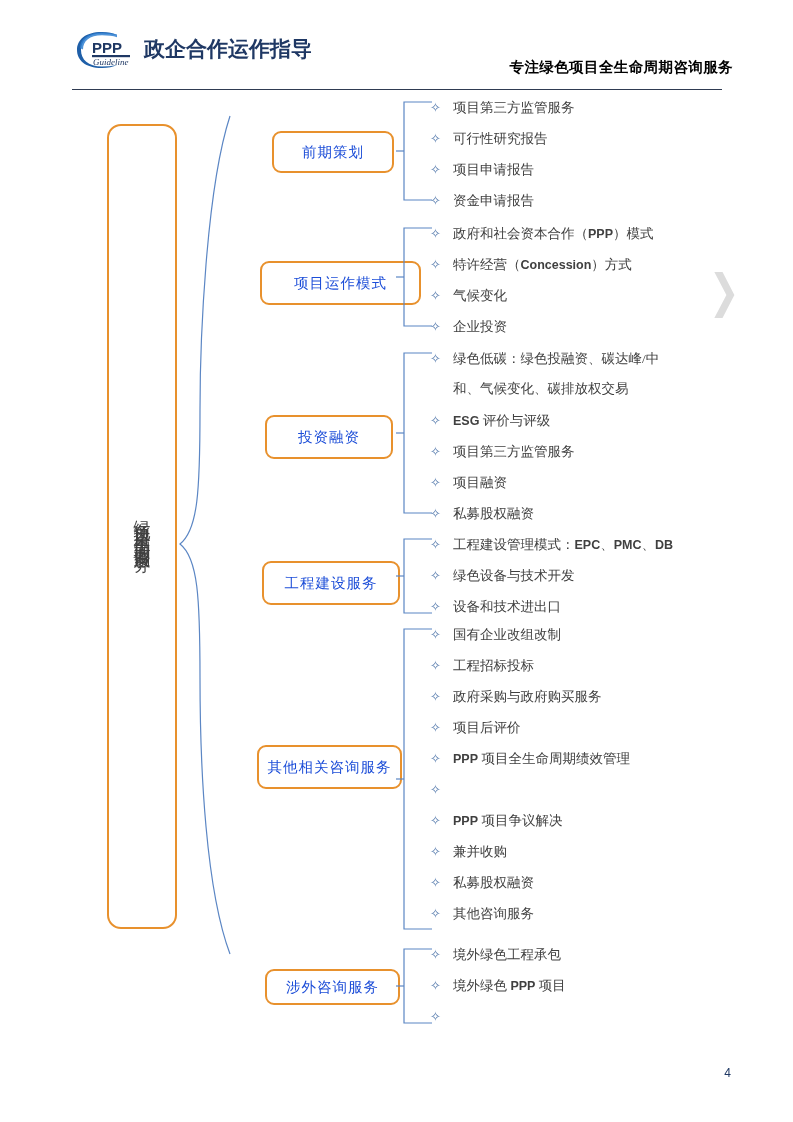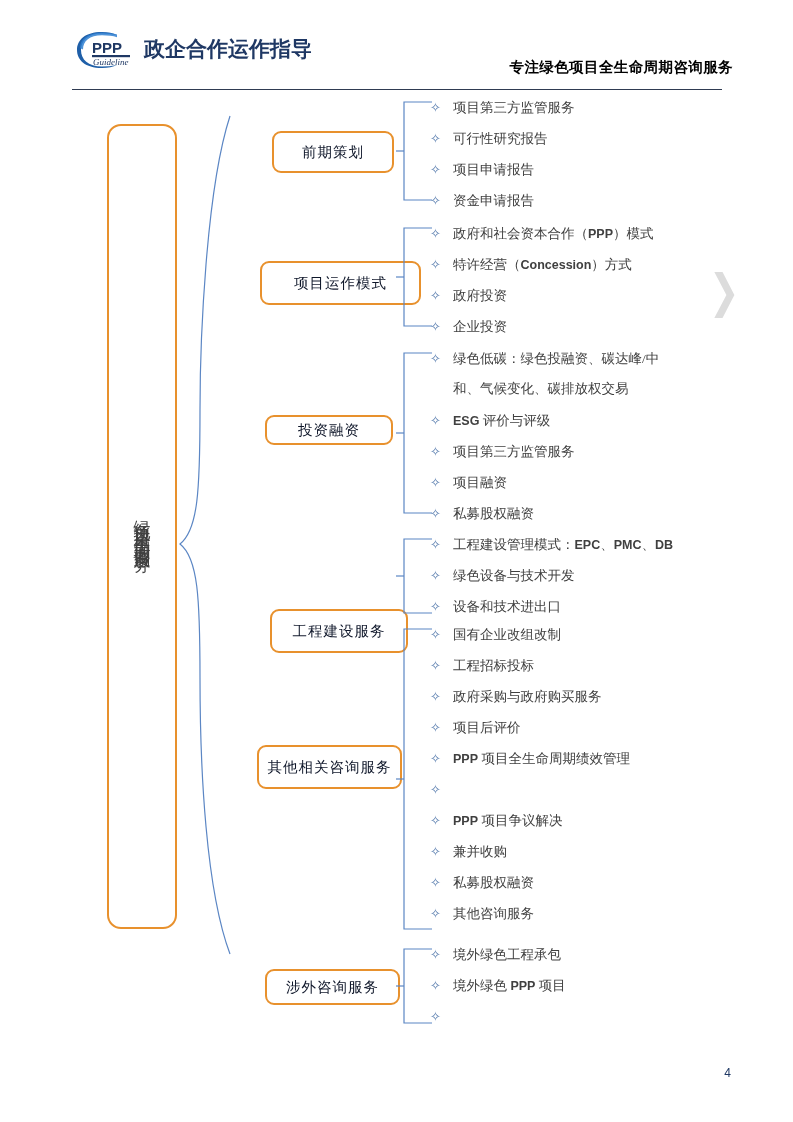--- a/index.html
+++ b/index.html
@@ -63,7 +63,7 @@
     border:2px solid #E8912D; border-radius:9px;
     background:#ffffff;
     display:flex; align-items:center; justify-content:center;
-    font-size:14.5px; color:#0f172a; letter-spacing:1px;
+    font-size:14.5px; color:#1d4ed8; letter-spacing:1px;
     white-space:nowrap;
   }
 

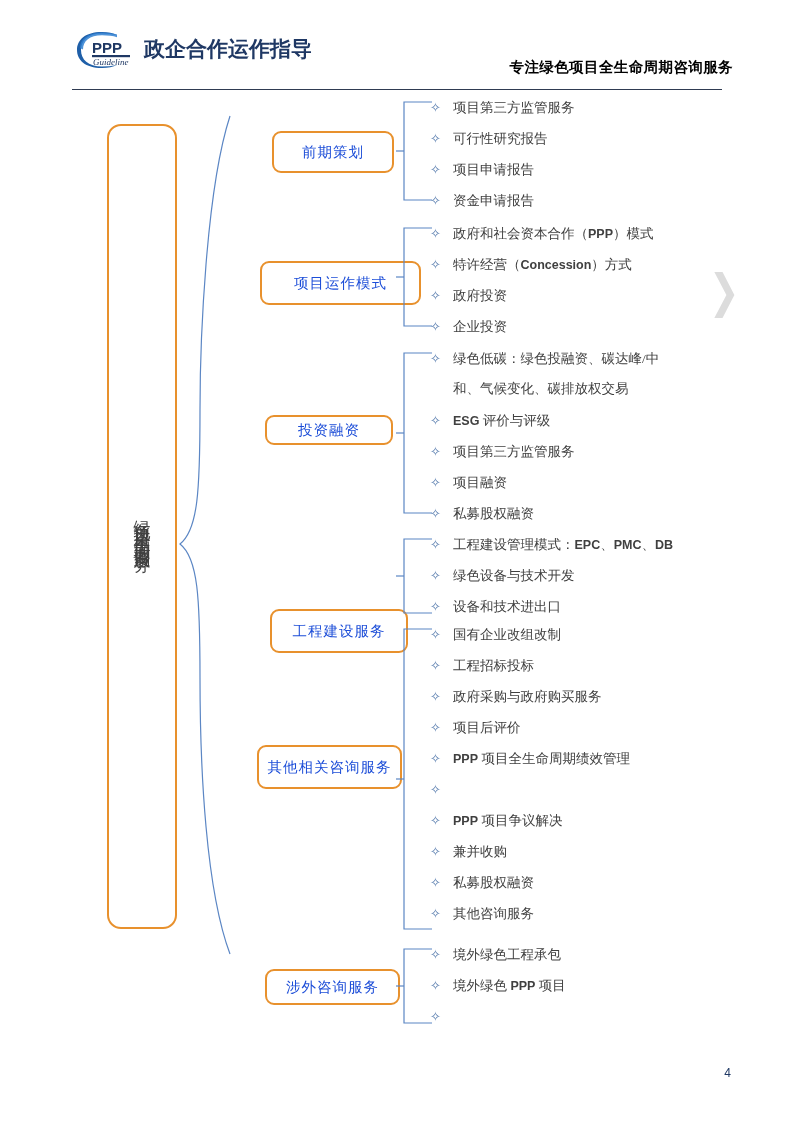--- a/index.html
+++ b/index.html
@@ -183,7 +183,7 @@
 </div>
 <div class="leaf" style="left:430px; top:281px;">
   <span class="bullet">✧</span>
-  <span class="txt">政府投资</span>
+  <span class="txt">气候变化</span>
 </div>
 <div class="leaf" style="left:430px; top:312px;">
   <span class="bullet">✧</span>

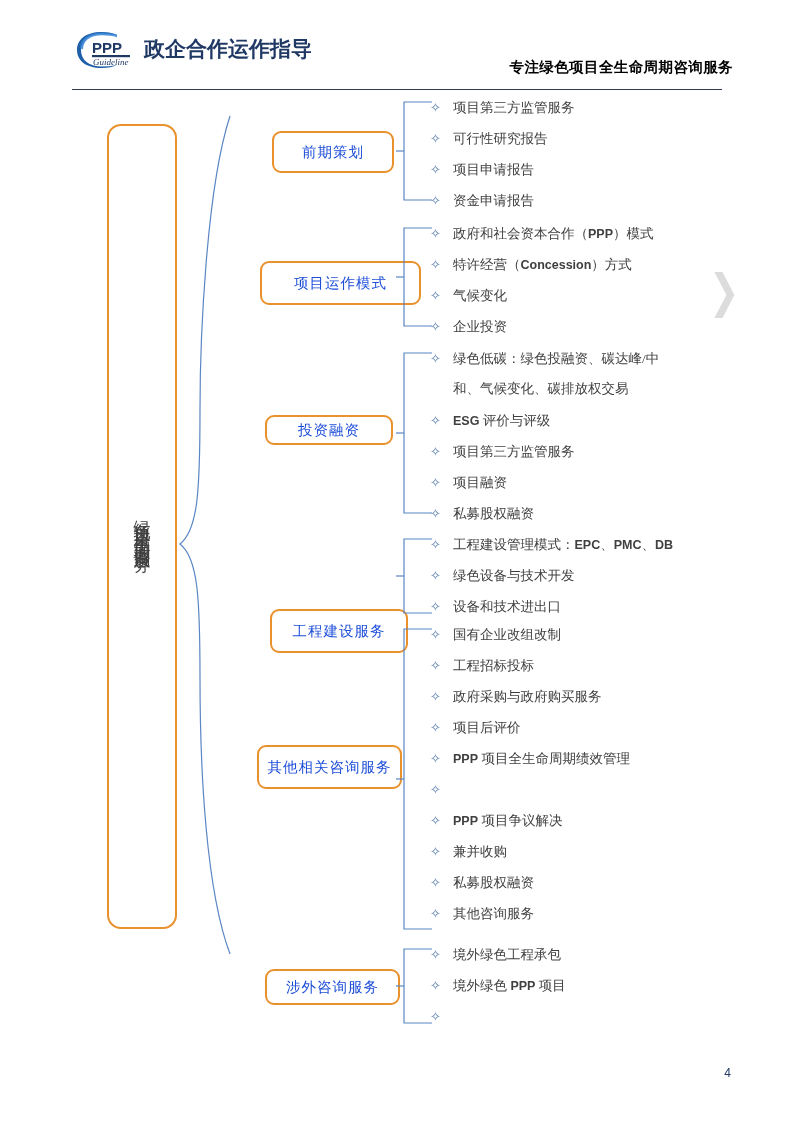--- a/index.html
+++ b/index.html
@@ -190,7 +190,7 @@
   <span class="txt">企业投资</span>
 </div>
 
-<div class="cat-box" style="left:265px; top:415px; width:128px; height:30px;">投资融资</div>
+<div class="cat-box" style="left:265px; top:415px; width:128px; height:44px;">投资融资</div>
 
 <svg class="grp-bracket" style="left:396px; top:351px;" width="40" height="168">
   <path d="M36 2 L8 2 L8 162 L36 162" fill="none" stroke="#5b86c4" stroke-width="1.2"></path>

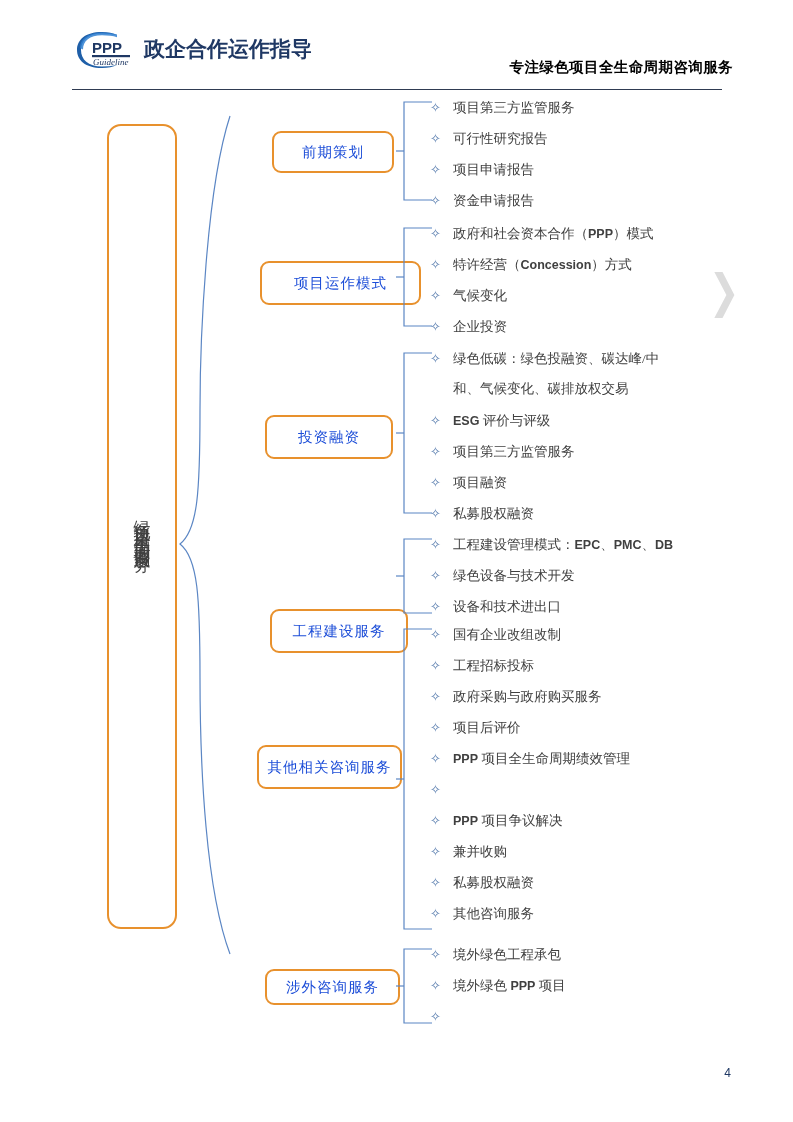--- a/index.html
+++ b/index.html
@@ -218,7 +218,7 @@
   <span class="txt">私募股权融资</span>
 </div>
 
-<div class="cat-box" style="left:270px; top:561px; width:138px; height:44px;margin-top:48px;">工程建设服务</div>
+<div class="cat-box" style="left:262px; top:561px; width:138px; height:44px;">工程建设服务</div>
 
 <svg class="grp-bracket" style="left:396px; top:537px;" width="40" height="82">
   <path d="M36 2 L8 2 L8 76 L36 76" fill="none" stroke="#5b86c4" stroke-width="1.2"></path>

